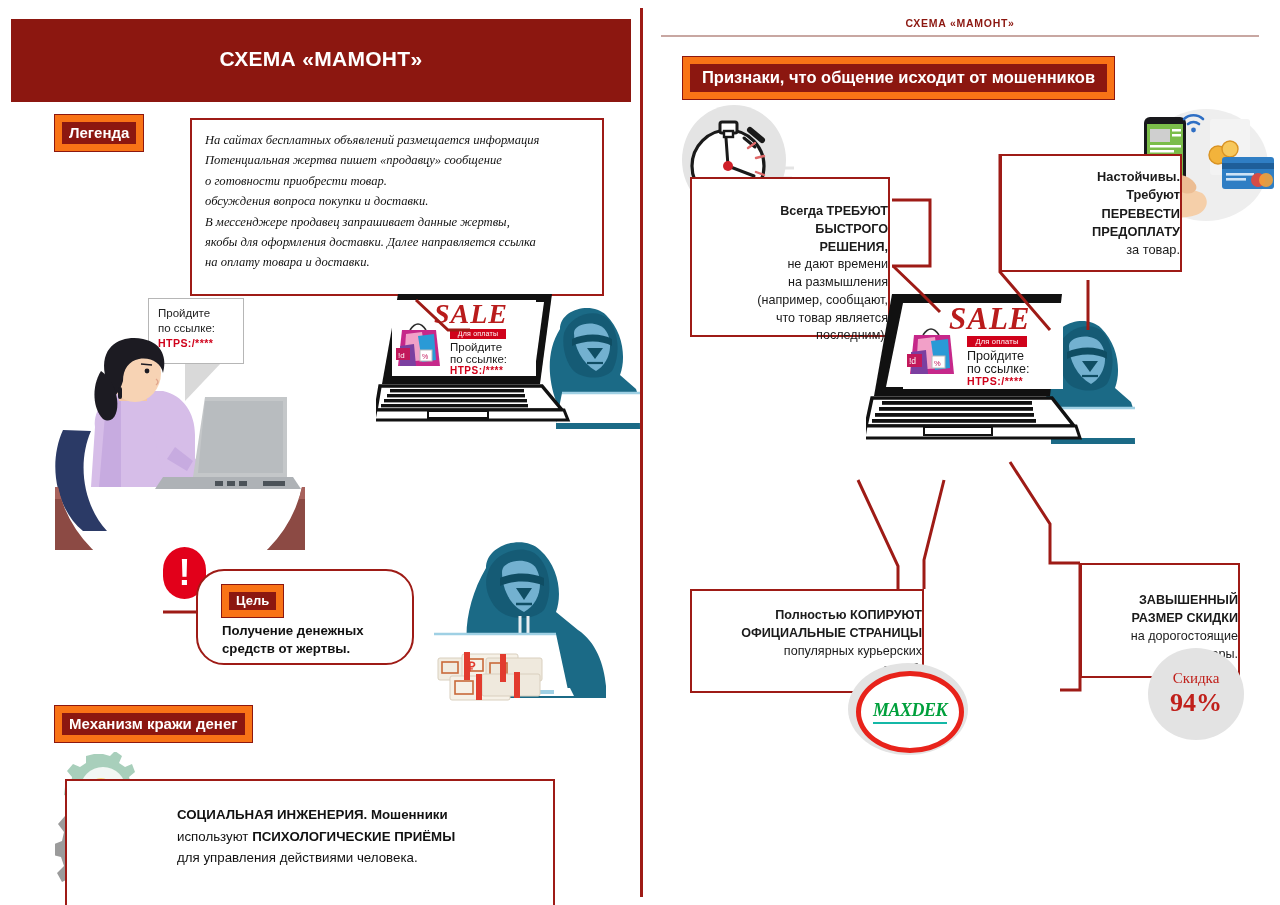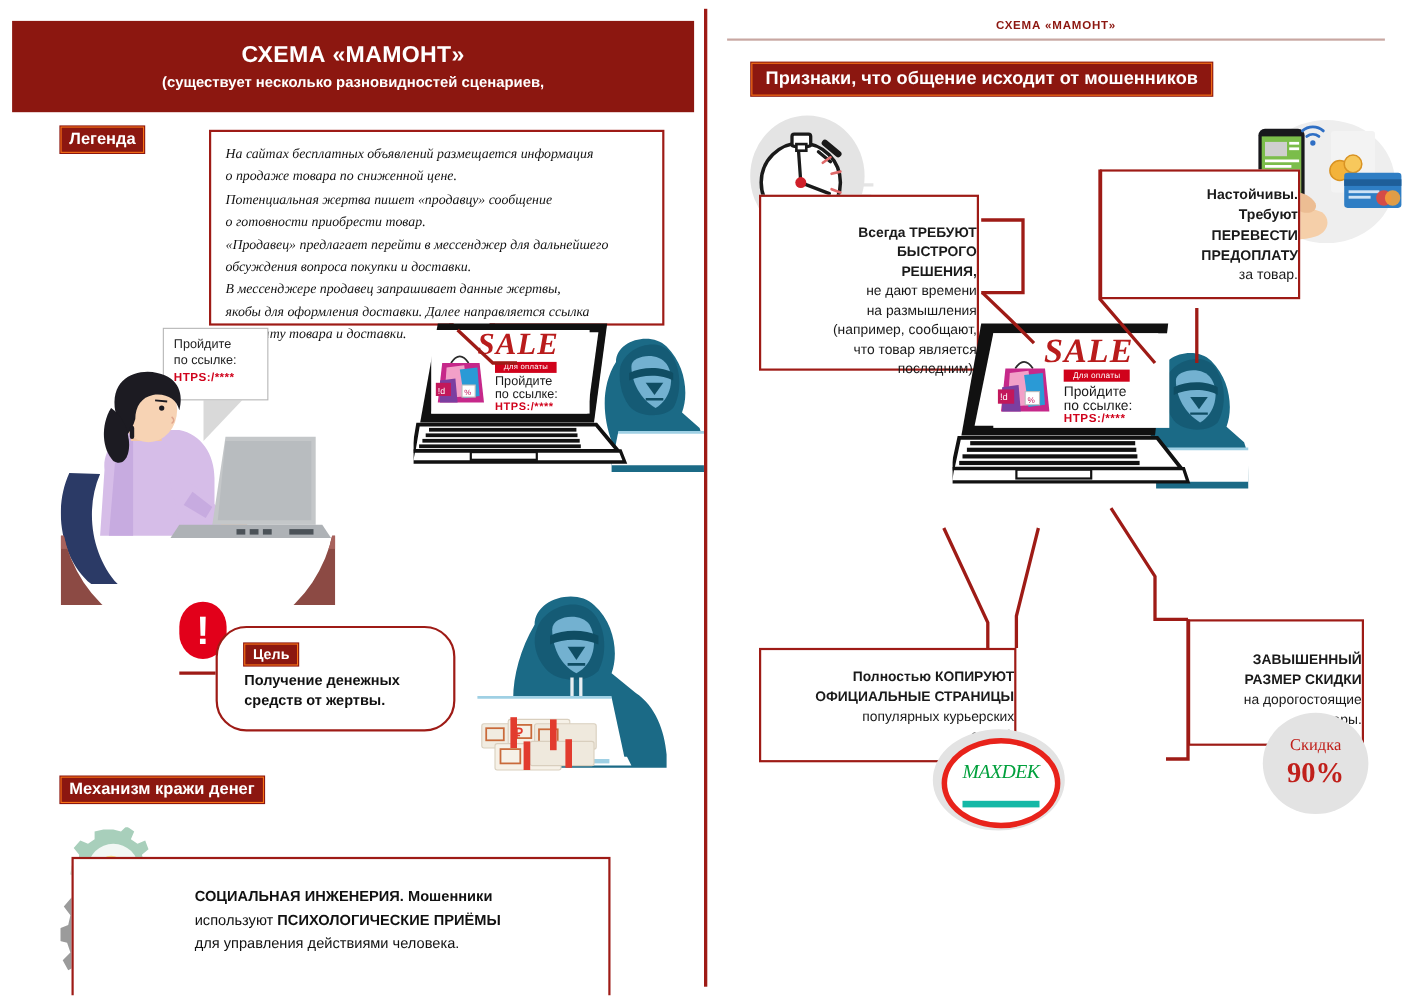--- a/index.html
+++ b/index.html
@@ -186,7 +186,6 @@
   <div class="abs" id="title-bar">
     <div class="t1">СХЕМА «МАМОНТ»</div>
     <div class="t2">
-      <div>(существует несколько разновидностей сценариев,</div>
     </div>
   </div>
 

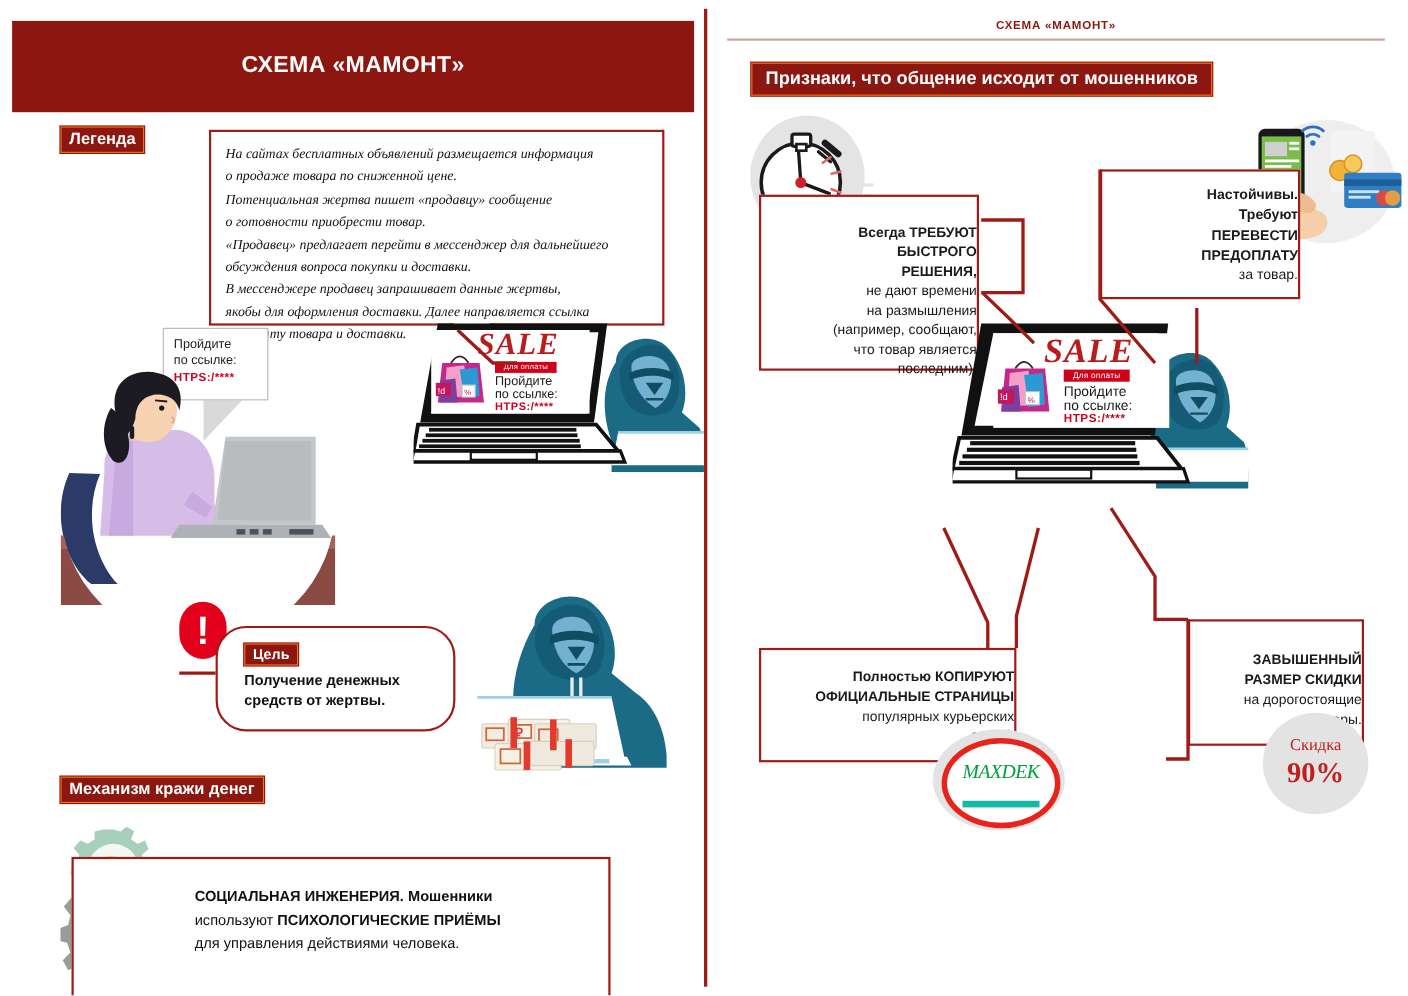--- a/index.html
+++ b/index.html
@@ -37,7 +37,7 @@
   .badge{
     background:#8c1710;color:#fff;font-weight:bold;
     padding:2px 7px 3px 7px;display:inline-block;
-    border:1px solid #f97316;
+    border:7px solid #f97316;
     box-shadow:0 0 0 1px #8c1710;
   }
   #legend-badge{left:55px;top:115px;font-size:15px;}

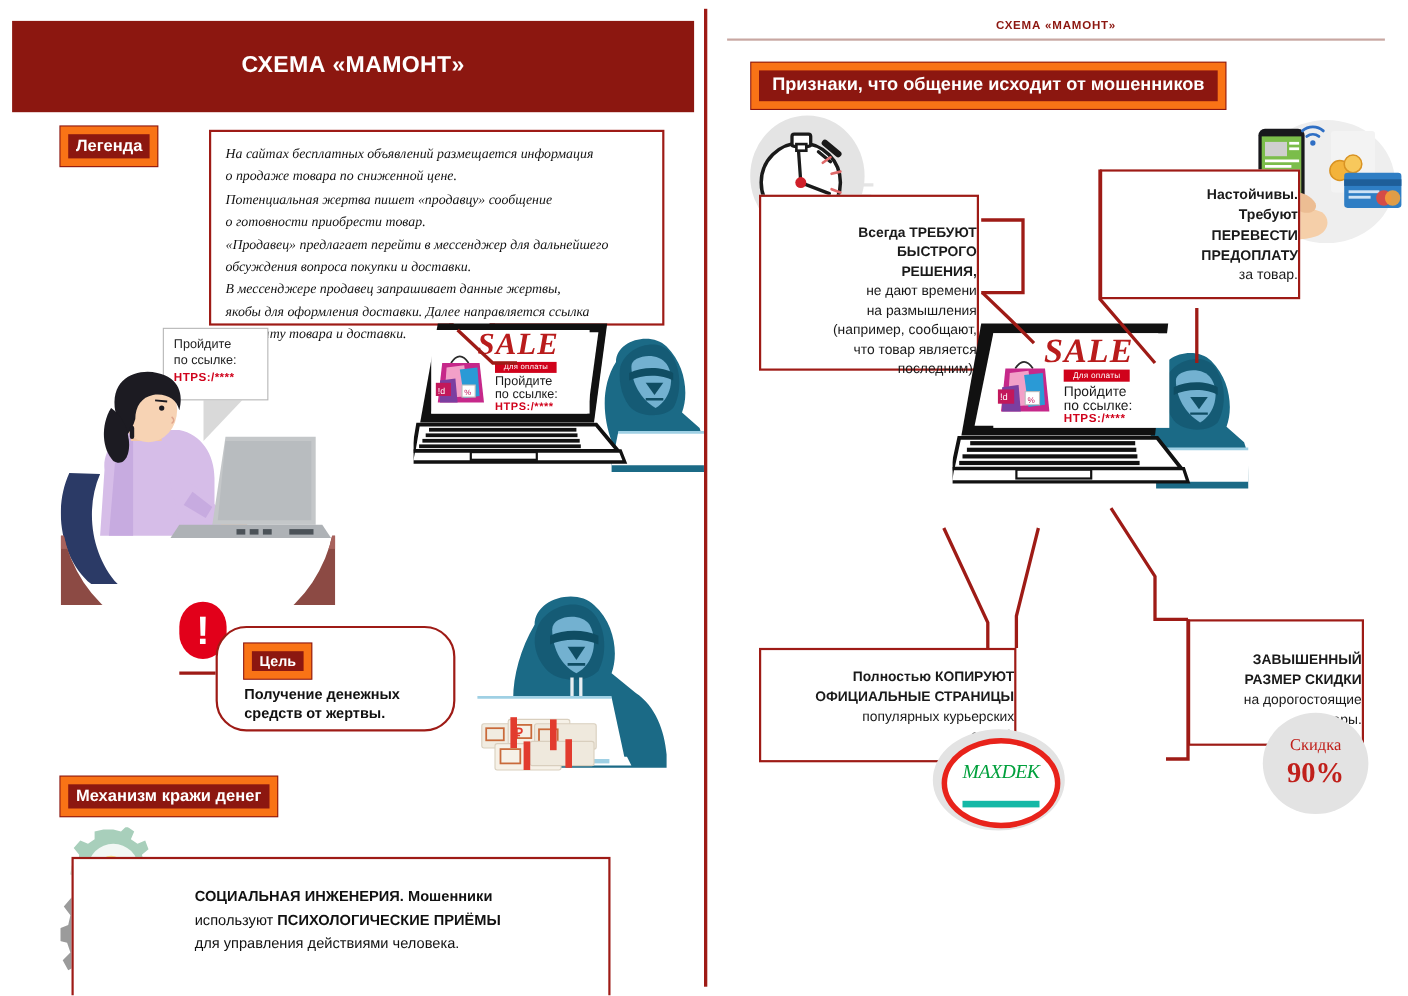--- a/index.html
+++ b/index.html
@@ -193,7 +193,6 @@
 
   <div class="abs" id="legend-box">
     <div class="lt">На сайтах бесплатных объявлений размещается информация</div>
-    <div class="lt">о продаже товара по сниженной цене.</div>
     <div class="lt">Потенциальная жертва пишет «продавцу» сообщение</div>
     <div class="lt">о готовности приобрести товар.</div>
     <div class="lt">«Продавец» предлагает перейти в мессенджер для дальнейшего</div>

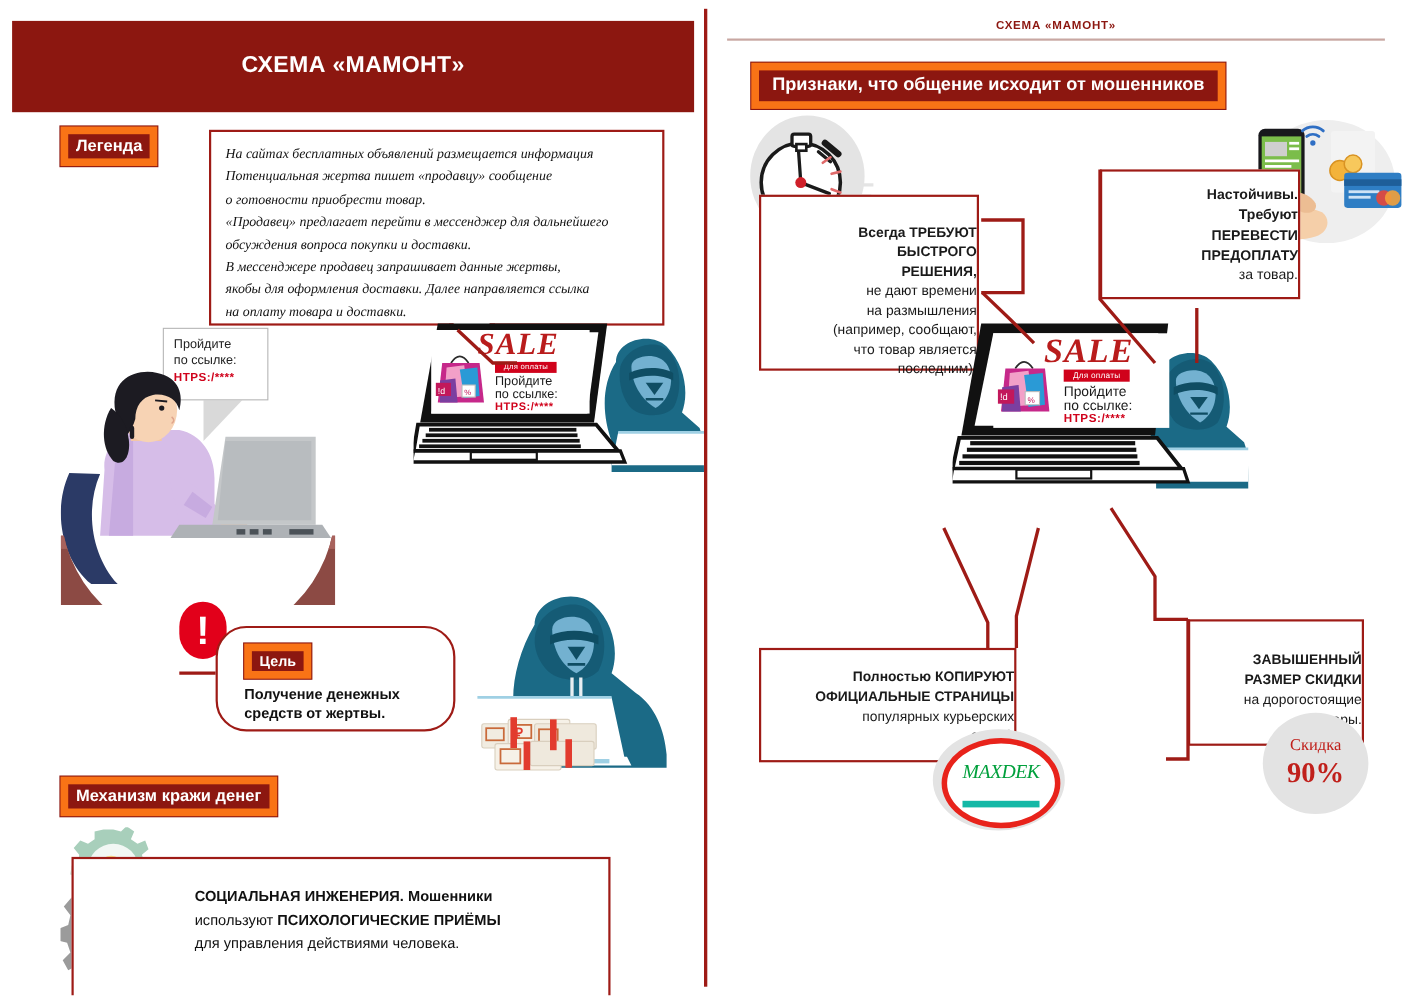--- a/index.html
+++ b/index.html
@@ -195,7 +195,6 @@
     <div class="lt">На сайтах бесплатных объявлений размещается информация</div>
     <div class="lt">Потенциальная жертва пишет «продавцу» сообщение</div>
     <div class="lt">о готовности приобрести товар.</div>
-    <div class="lt">«Продавец» предлагает перейти в мессенджер для дальнейшего</div>
     <div class="lt">обсуждения вопроса покупки и доставки.</div>
     <div class="lt">В мессенджере продавец запрашивает данные жертвы,</div>
     <div class="lt">якобы для оформления доставки. Далее направляется ссылка</div>

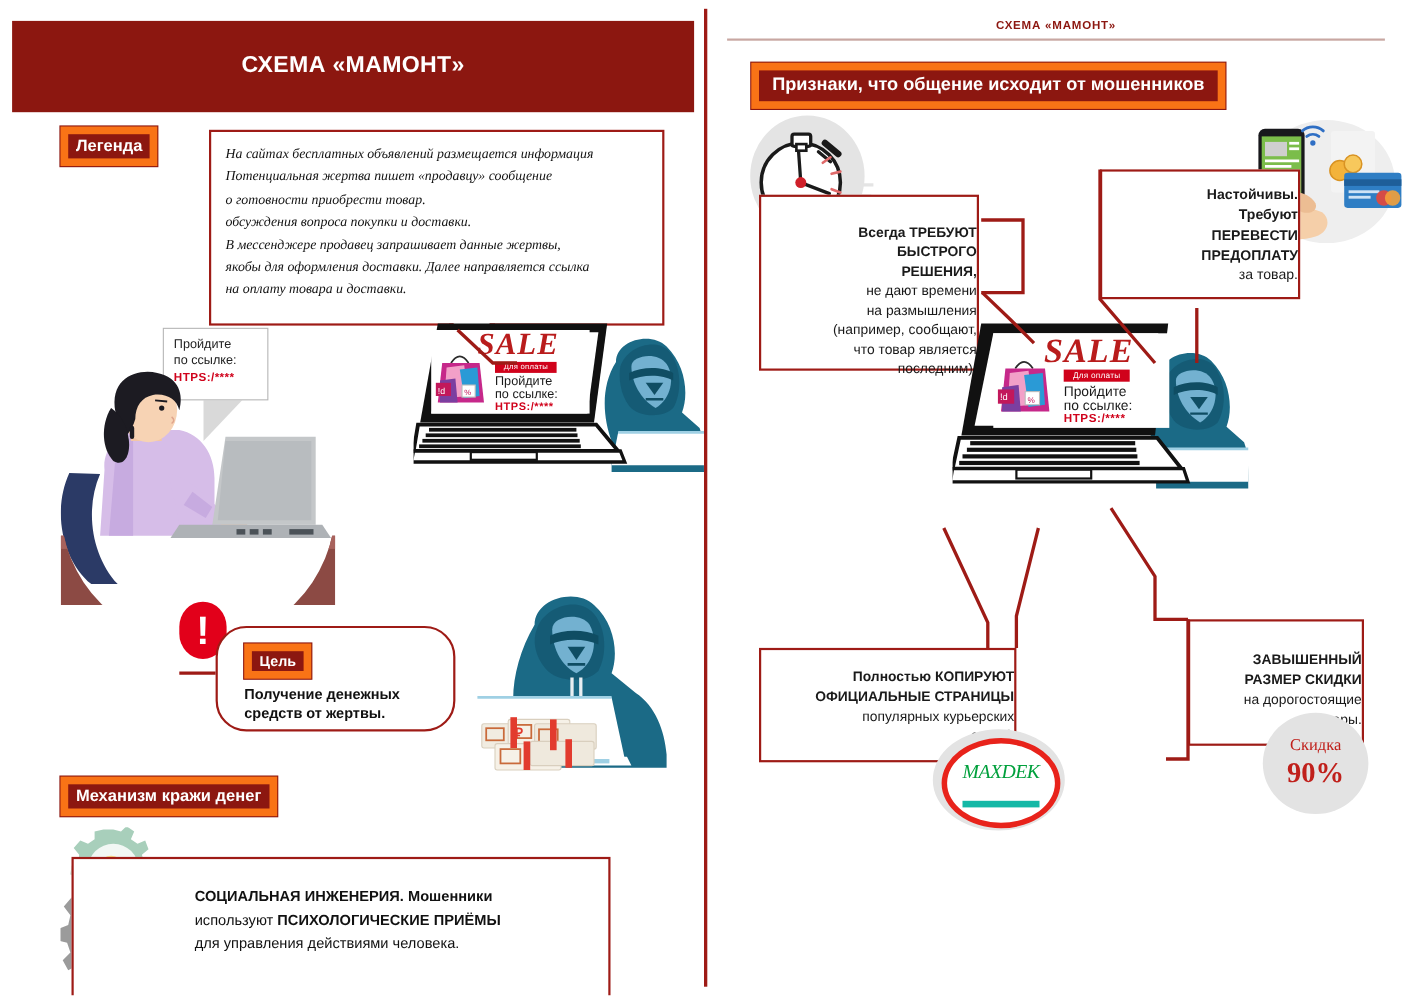--- a/index.html
+++ b/index.html
@@ -147,8 +147,8 @@
     display:flex;align-items:center;justify-content:center;
   }
   #maxdek-ring span{
-    color:#00a03c;font-weight:normal;font-style:italic;font-size:18px;
-    letter-spacing:-.5px;border-bottom:6px solid #14b8a6;padding-bottom:16px;
+    color:#00a03c;font-weight:bold;font-style:italic;font-size:18px;
+    letter-spacing:-.5px;border-bottom:2px solid #14b8a6;padding-bottom:1px;
     font-family:"Liberation Serif","DejaVu Serif",serif;
   }
 

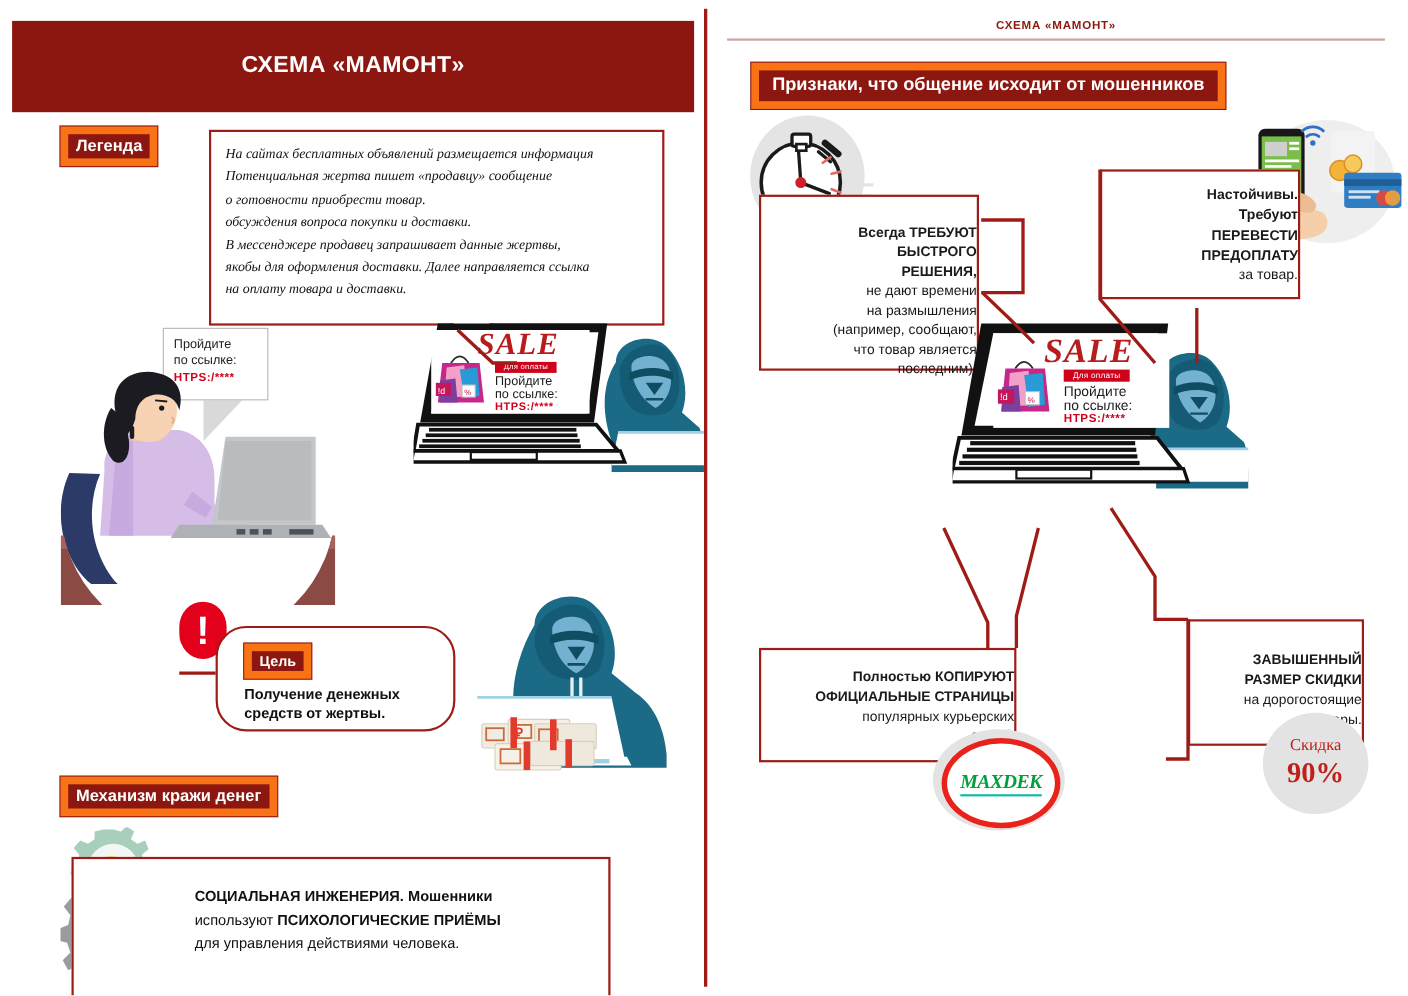--- a/index.html
+++ b/index.html
@@ -551,7 +551,7 @@
     <div class="abs" id="disc-bg"></div>
     <div class="abs" id="disc-txt">
       <div class="d1">Скидка</div>
-      <div class="d2">90%</div>
+      <div class="d2">94%</div>
     </div>
   </div>
 

